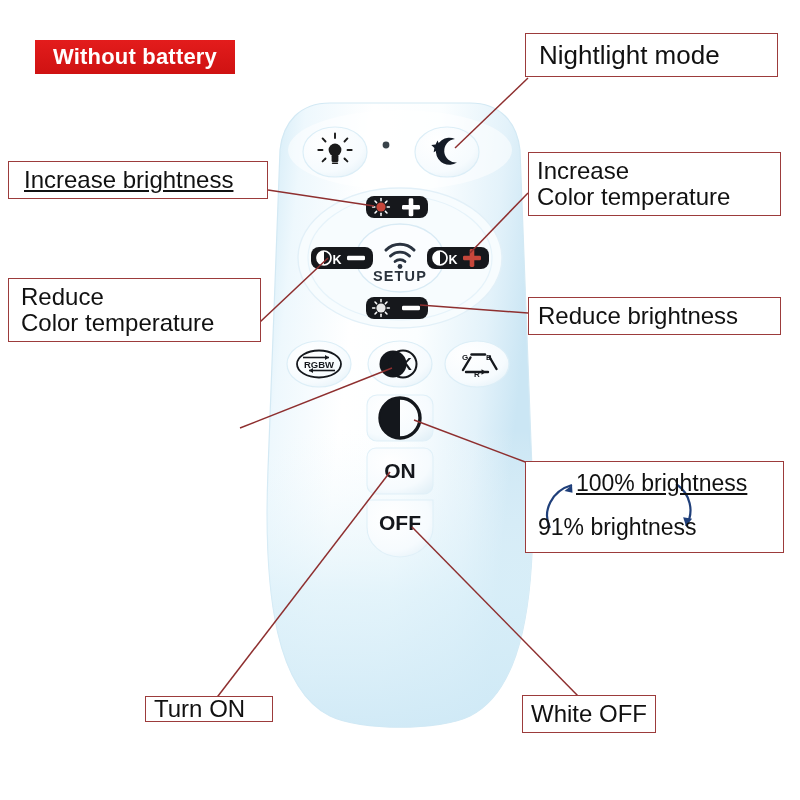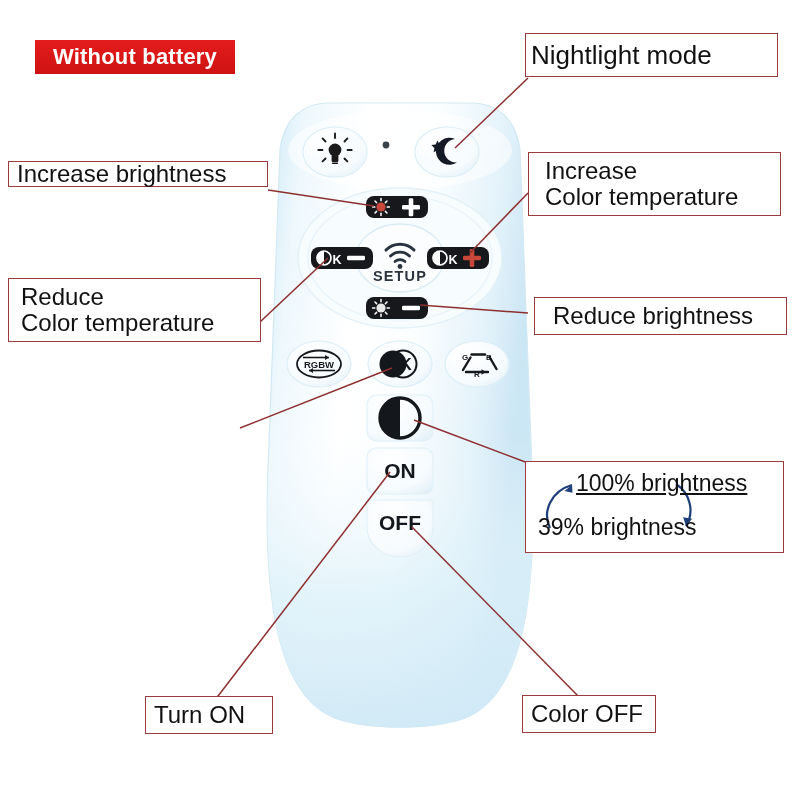--- a/index.html
+++ b/index.html
@@ -272,7 +272,7 @@
     <span>Without battery</span>
   </div>
 
-  <div class="callout" style="left:525px; top:33px; width:253px; height:44px; font-size:26px; padding-left:5px;">
+  <div class="callout" style="left:525px; top:33px; width:253px; height:44px; font-size:26px; padding-left:13px;">
     <span class="line">Nightlight mode</span>
   </div>
 

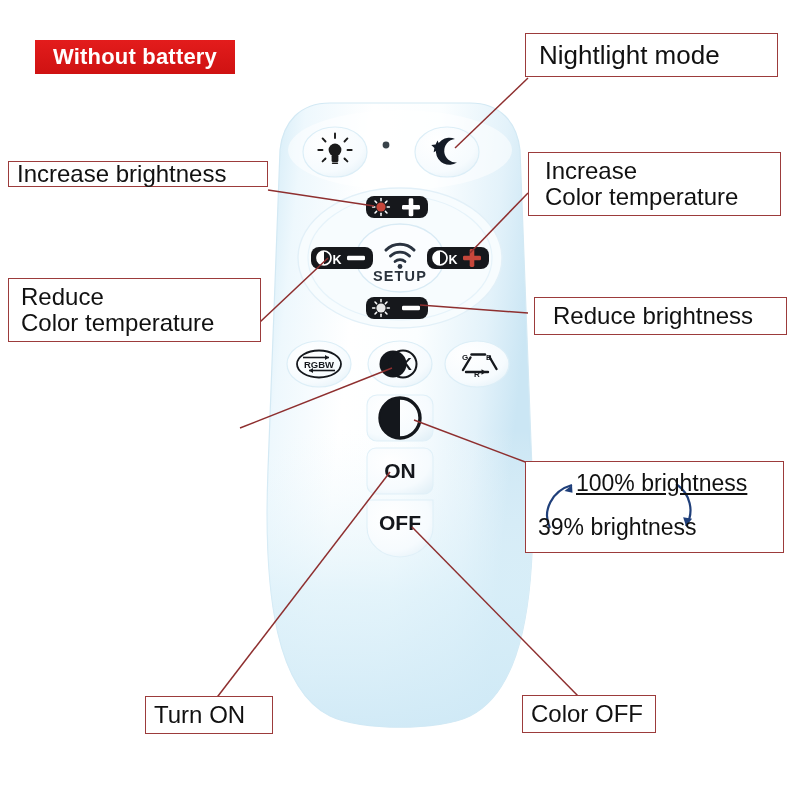--- a/index.html
+++ b/index.html
@@ -276,7 +276,7 @@
     <span class="line">Nightlight mode</span>
   </div>
 
-  <div class="callout" style="left:8px; top:161px; width:260px; height:26px; font-size:24px; padding-left:8px;">
+  <div class="callout" style="left:8px; top:161px; width:260px; height:38px; font-size:24px; padding-left:15px;text-decoration:underline;">
     <span class="line">Increase brightness</span>
   </div>
 

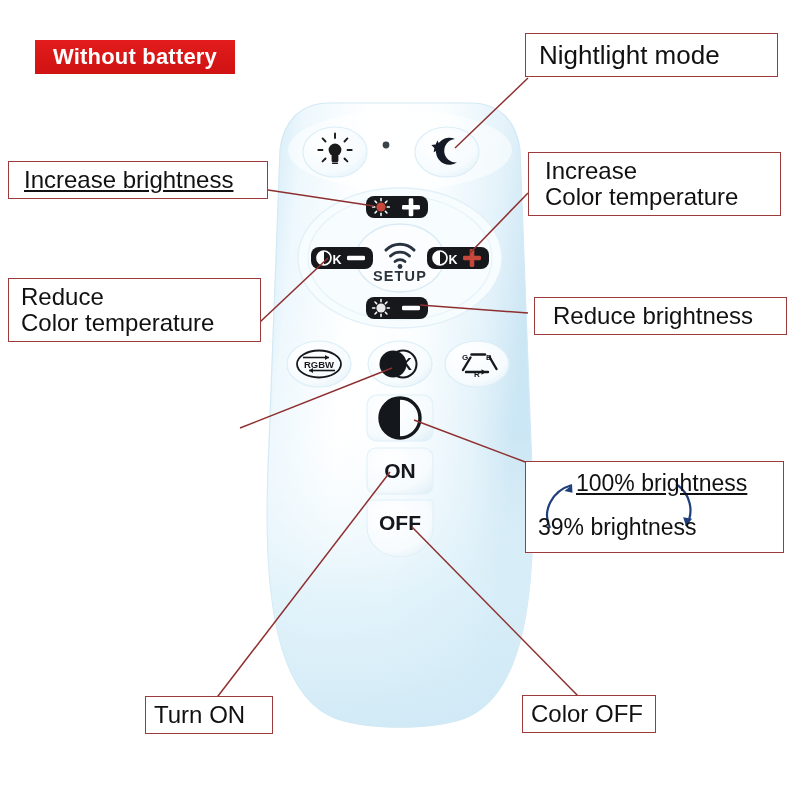--- a/index.html
+++ b/index.html
@@ -280,7 +280,7 @@
     <span class="line">Increase brightness</span>
   </div>
 
-  <div class="callout" style="left:528px; top:152px; width:253px; height:64px; font-size:24px; padding-left:16px;">
+  <div class="callout" style="left:528px; top:152px; width:253px; height:64px; font-size:24px; padding-left:8px;">
     <span class="line">Increase</span>
     <span class="line">Color temperature</span>
   </div>

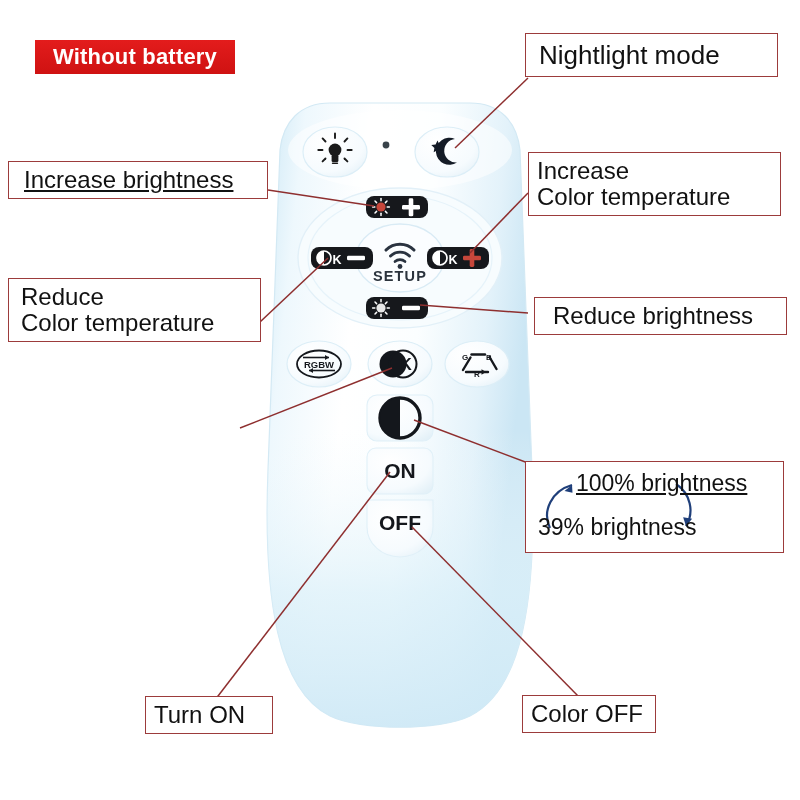--- a/index.html
+++ b/index.html
@@ -290,7 +290,7 @@
     <span class="line">Color temperature</span>
   </div>
 
-  <div class="callout" style="left:528px; top:297px; width:253px; height:38px; font-size:24px; padding-left:18px;margin-left:6px;">
+  <div class="callout" style="left:528px; top:297px; width:253px; height:38px; font-size:24px; padding-left:9px;">
     <span class="line">Reduce brightness</span>
   </div>
 

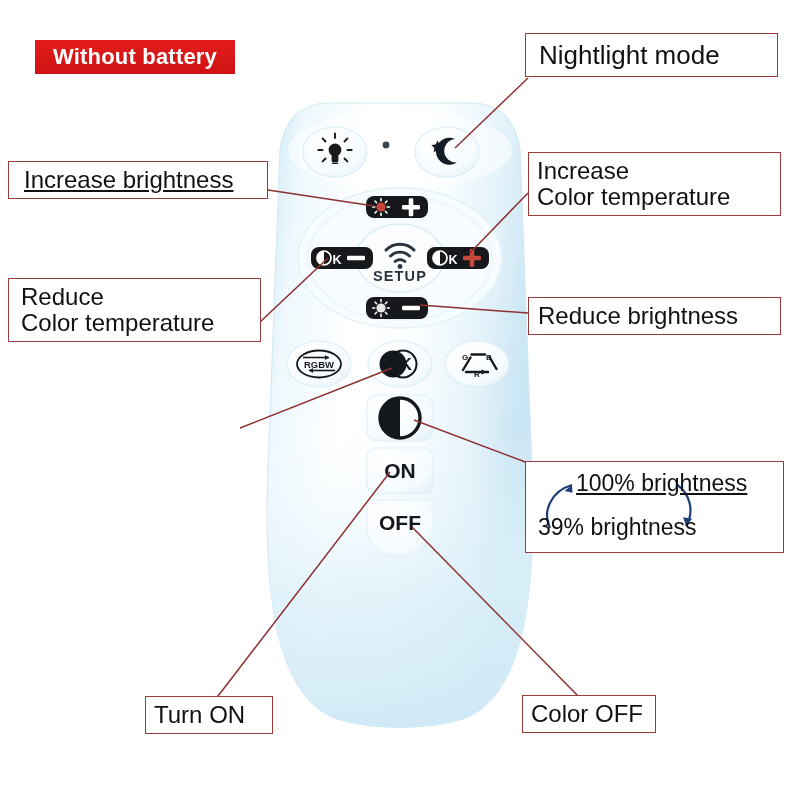--- a/index.html
+++ b/index.html
@@ -313,7 +313,7 @@
       <path d="M160 64 l2 -9.3 l-8.6 3 Z" fill="#1f3f7a" transform="rotate(28 160 64)"></path>
     </svg>
     <span class="ctext" style="left:50px; top:8px; font-size:23px;text-decoration:underline;">100% brightness</span>
-    <span class="ctext" style="left:12px; top:52px; font-size:23px;">39% brightness</span>
+    <span class="ctext" style="left:12px; top:52px; font-size:23px;">91% brightness</span>
   </div>
 
 </div>

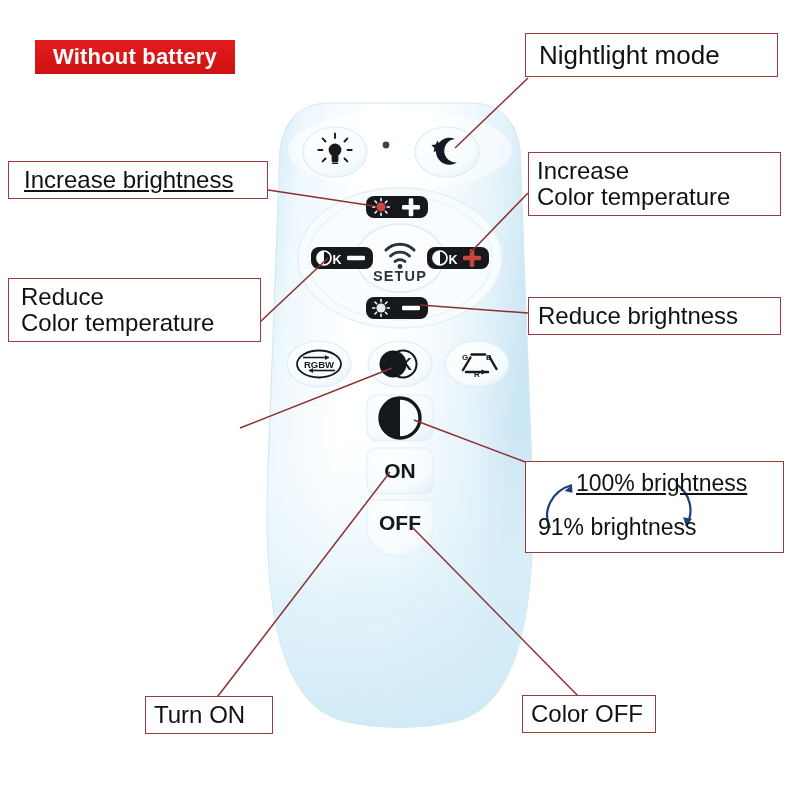--- a/index.html
+++ b/index.html
@@ -294,7 +294,7 @@
     <span class="line">Reduce brightness</span>
   </div>
 
-  <div class="callout" style="left:145px; top:696px; width:128px; height:38px; font-size:24px; padding-left:8px;">
+  <div class="callout" style="left:145px; top:696px; width:128px; height:26px; font-size:24px; padding-left:8px;">
     <span class="line">Turn ON</span>
   </div>
 

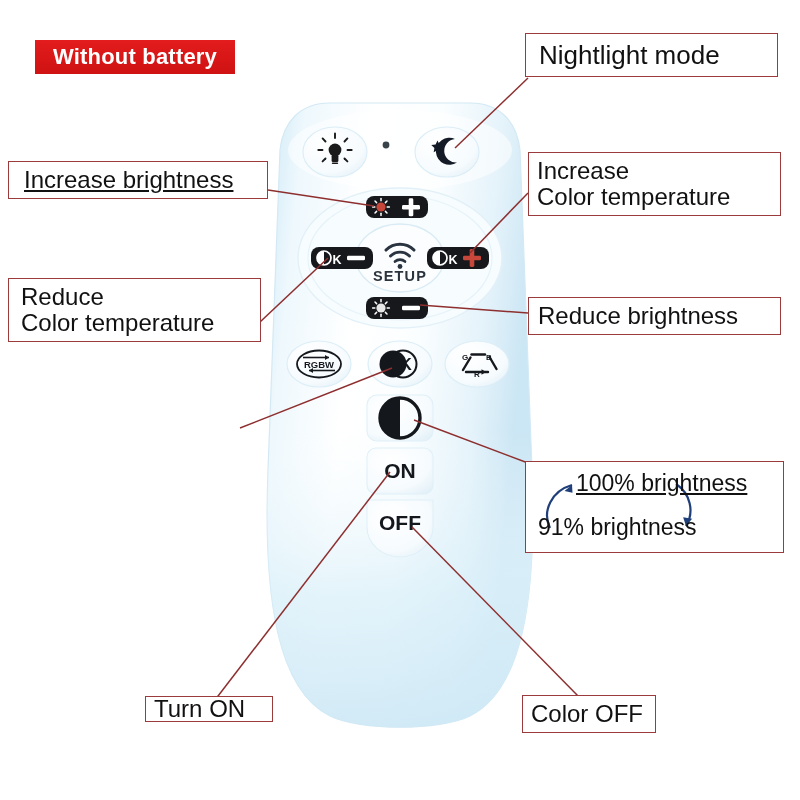--- a/index.html
+++ b/index.html
@@ -299,7 +299,7 @@
   </div>
 
   <div class="callout" style="left:522px; top:695px; width:134px; height:38px; font-size:24px; padding-left:8px;">
-    <span class="line">Color OFF</span>
+    <span class="line">White OFF</span>
   </div>
 
 

